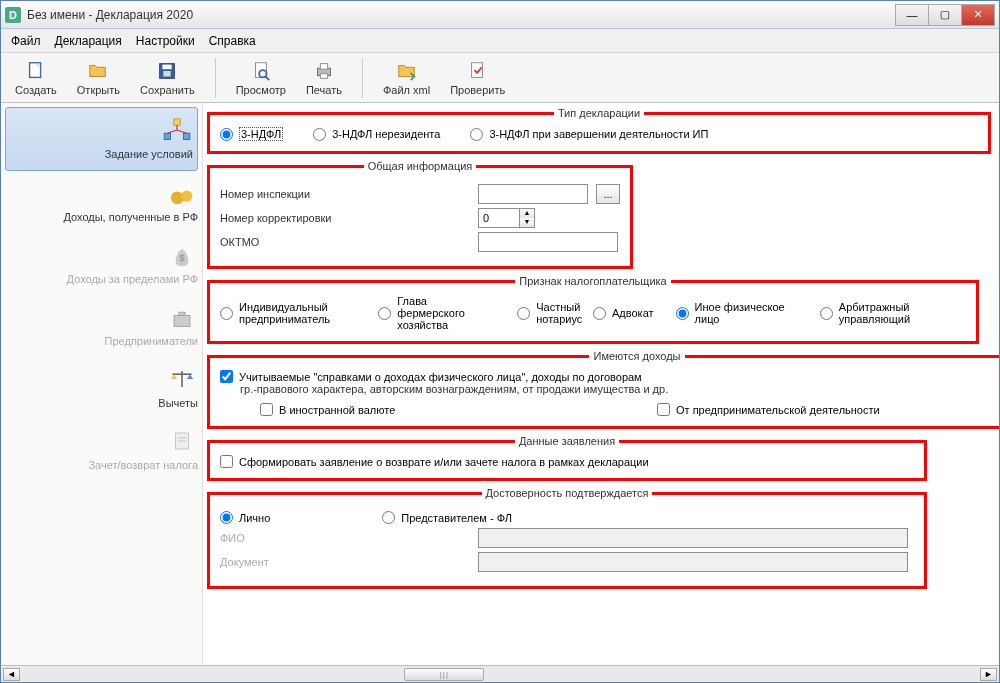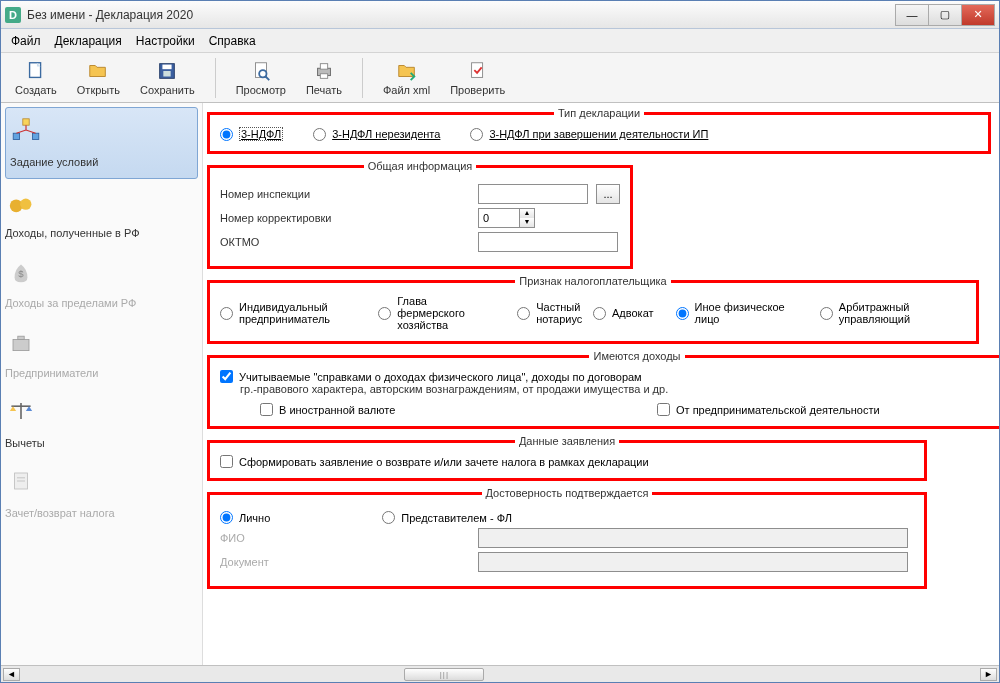--- a/index.html
+++ b/index.html
@@ -38,7 +38,7 @@
   .radiogrid .radio-col { flex: 1; }
   .radioopt, .chkopt { display: flex; align-items: center; gap: 6px; font-size: 11px; cursor: pointer; }
   .radioopt input, .chkopt input { margin: 0; }
-  .type-row { display: flex; gap: 30px; align-items: center; text-decoration: underline; }
+  .type-row { display: flex; gap: 30px; align-items: center; }
   .spinner { display: inline-flex; }
   .spinner input { width: 42px; }
   .spinner-btns { display: flex; flex-direction: column; border: 1px solid #8e8e8e; border-left: none; }

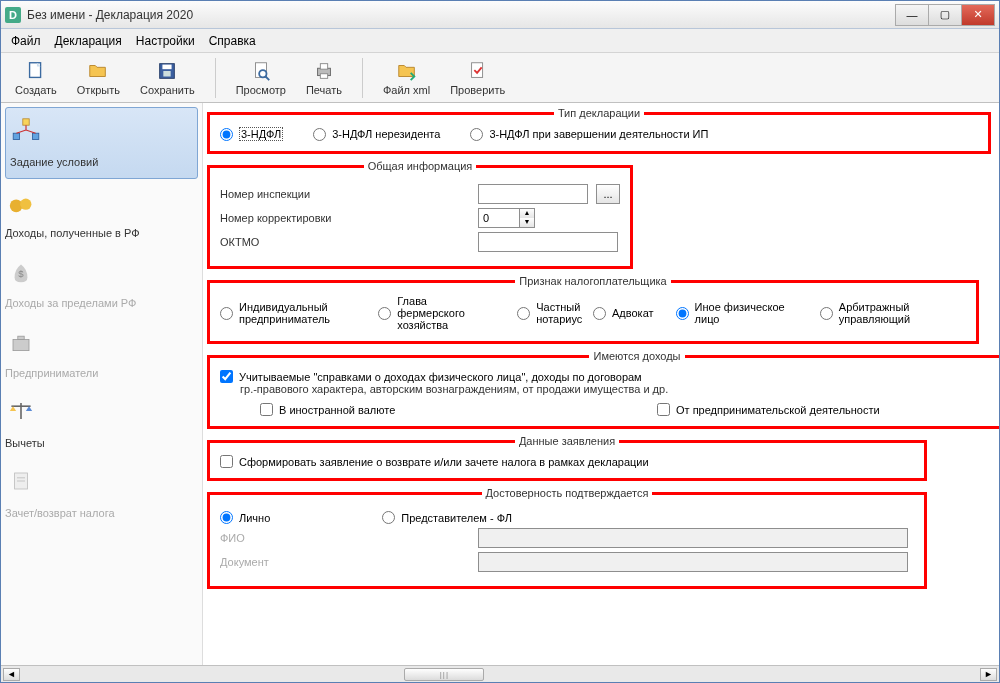--- a/index.html
+++ b/index.html
@@ -19,7 +19,7 @@
   .tb-sep { width: 1px; height: 40px; background: #ccc; }
   .body { flex: 1; display: flex; overflow: hidden; background: #fff; }
   .sidebar { width: 202px; background: #fafafa; border-right: 1px solid #ddd; padding-top: 4px; }
-  .sideitem { display: flex; flex-direction: column; align-items: flex-start; gap: 12px; padding: 8px 4px 10px; cursor: pointer; font-size: 11px; color: #333; }
+  .sideitem { display: flex; flex-direction: column; align-items: flex-end; gap: 4px; padding: 8px 4px 10px; cursor: pointer; font-size: 11px; color: #333; }
   .sideitem.active { background: linear-gradient(#d8e6f7, #c5d9f0); border: 1px solid #7fa6d4; border-radius: 3px; margin: 0 4px; }
   .sideitem.disabled { color: #aaa; }
   .sideicon { width: 32px; height: 28px; }

